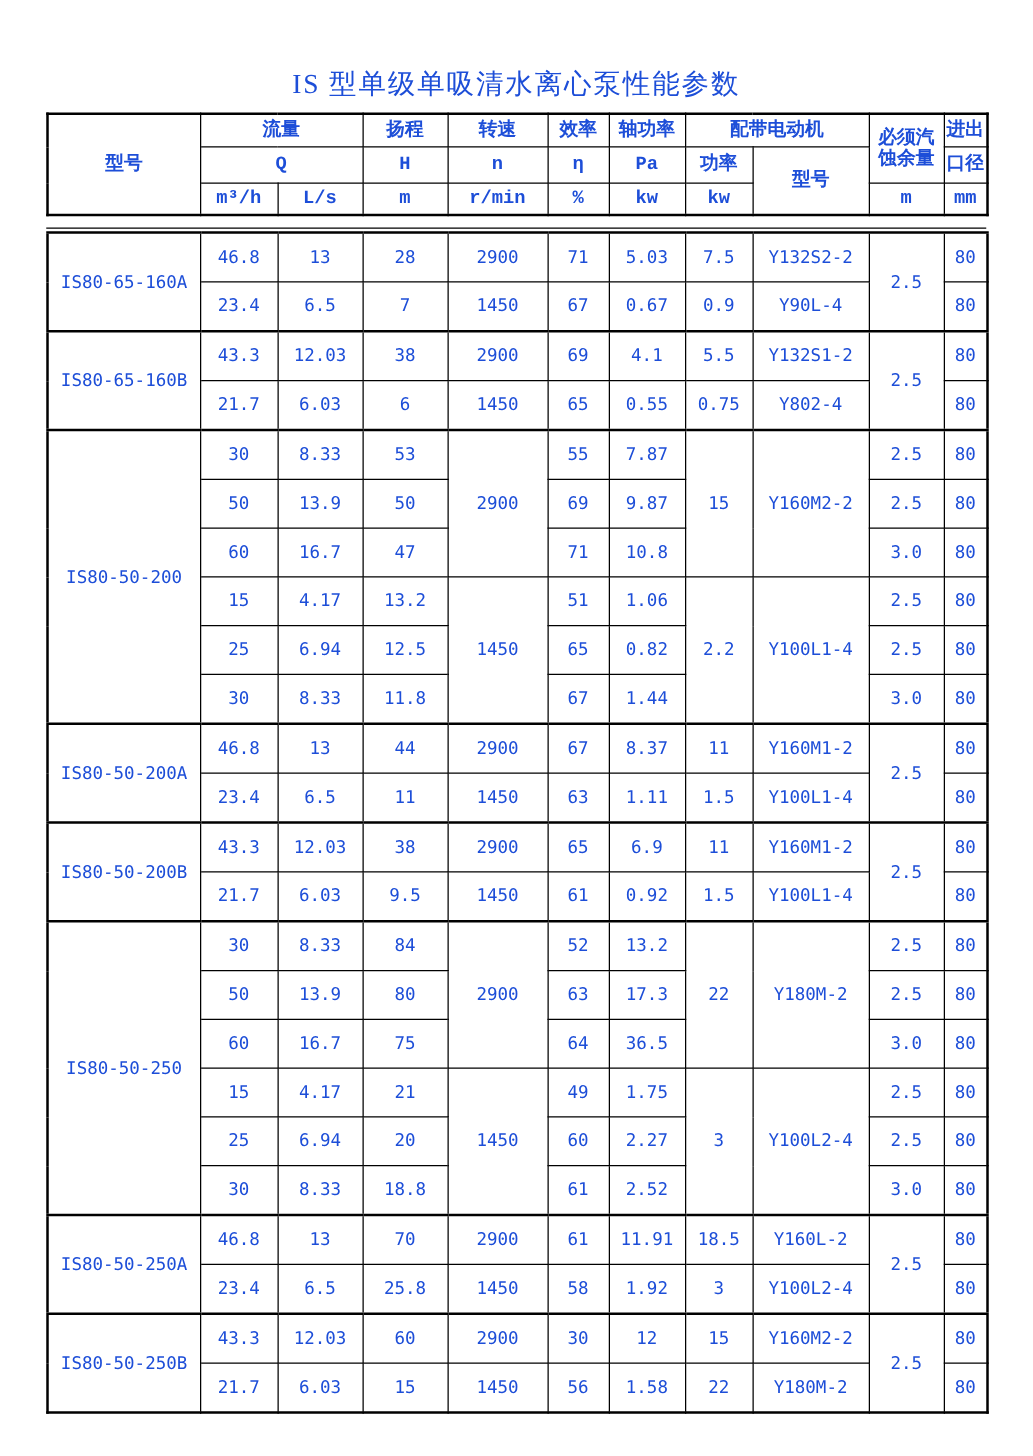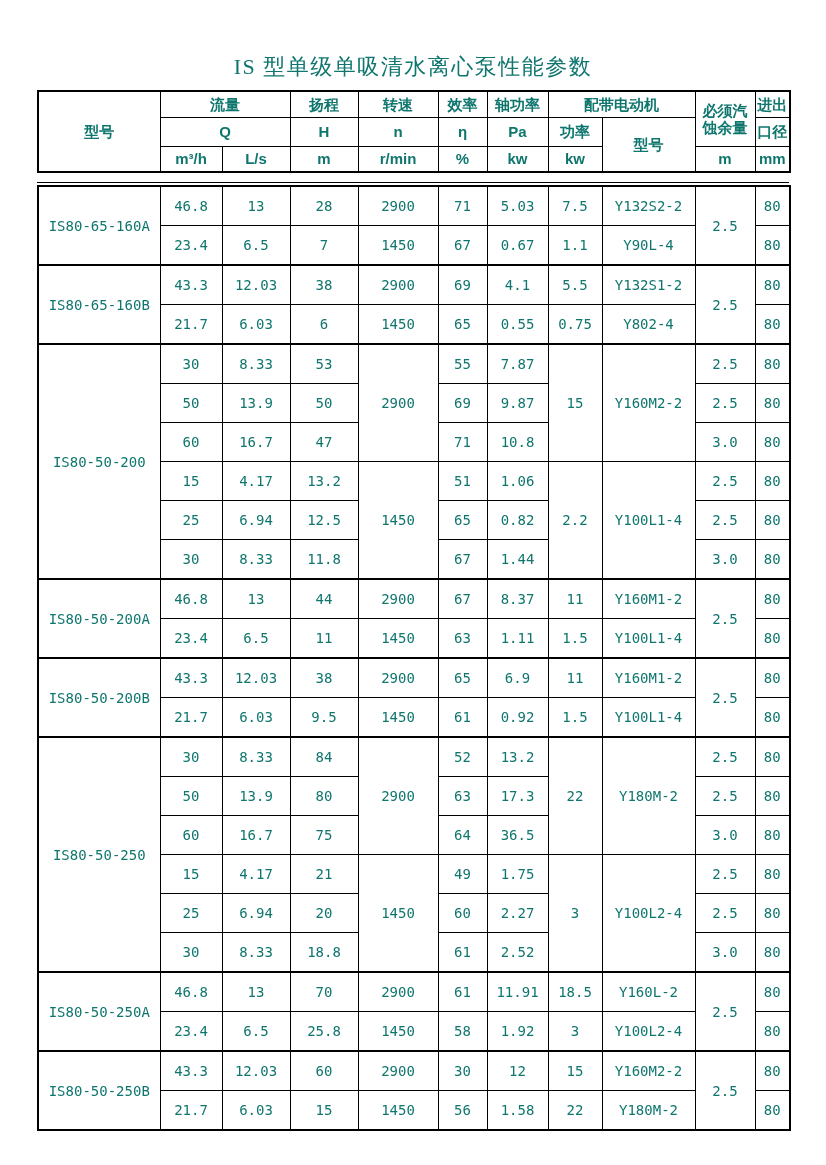--- a/index.html
+++ b/index.html
@@ -5,7 +5,7 @@
   html, body { margin:0; padding:0; background:#ffffff; }
   .page {
     position:relative; width:826px; height:1165px; background:#ffffff;
-    font-family:"DejaVu Sans Mono", monospace; color:#0f766e;
+    font-family:"DejaVu Sans Mono", monospace; color:#1d4ed8;
   }
   .title {
     position:absolute; top:52px; left:0; width:100%;

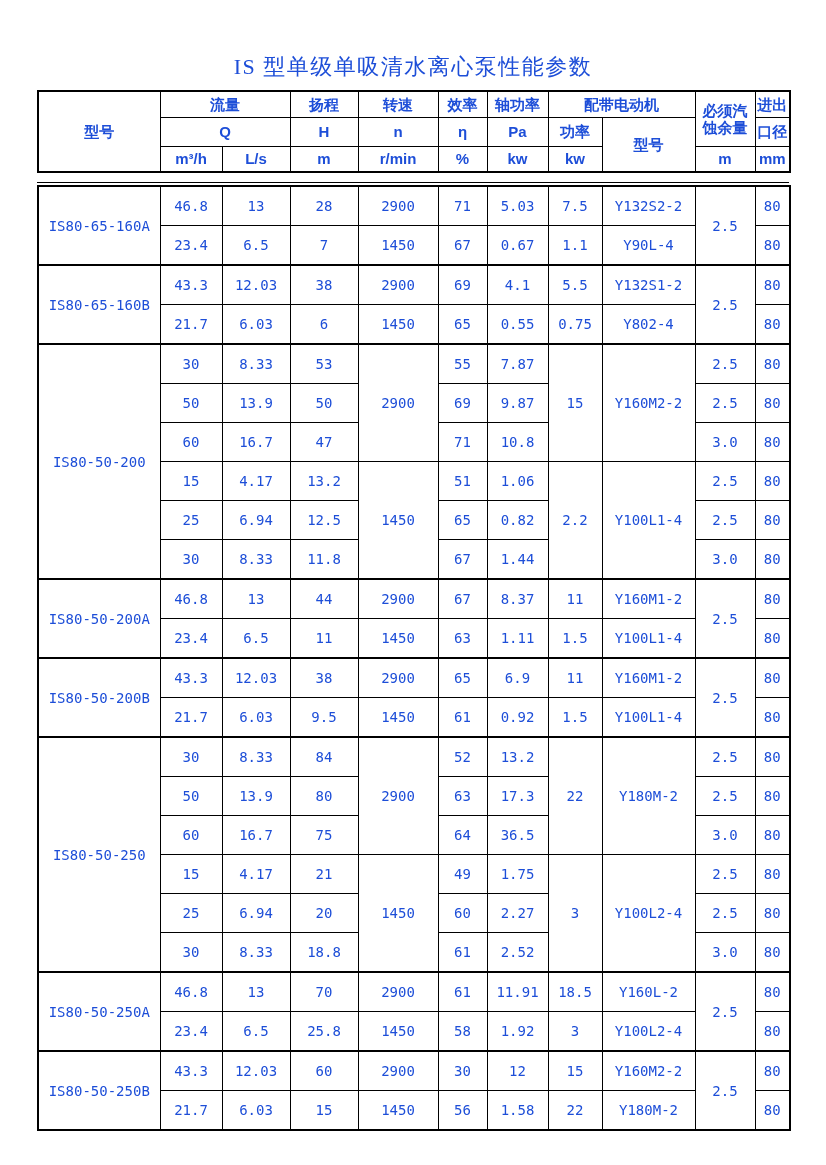--- a/index.html
+++ b/index.html
@@ -19,7 +19,7 @@
   .hdr { position:absolute; left:37px; top:90px; border:2px solid #000; }
   .hdr td {
     border:1px solid #000;
-    font-family:Liberation Sans, sans-serif; font-weight:bold; font-size:15px;
+    font-family:Liberation Mono, monospace; font-weight:bold; font-size:15px;
     padding:0; line-height:1.15;
   }
   .hdr tr.r1 td { height:25px; }

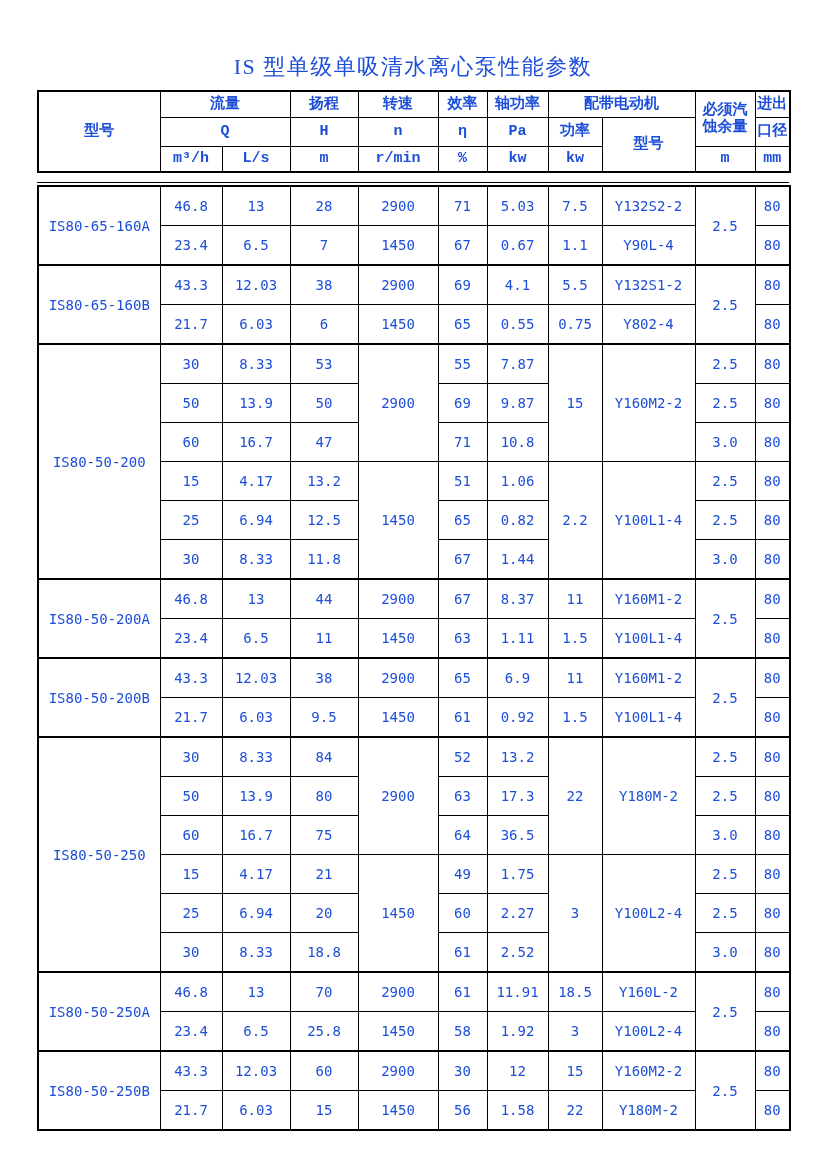--- a/index.html
+++ b/index.html
@@ -135,7 +135,7 @@
           <td>1450</td>
           <td>67</td>
           <td>0.67</td>
-          <td>1.1</td>
+          <td>0.9</td>
           <td>Y90L-4</td>
           <td>80</td>
         </tr>

